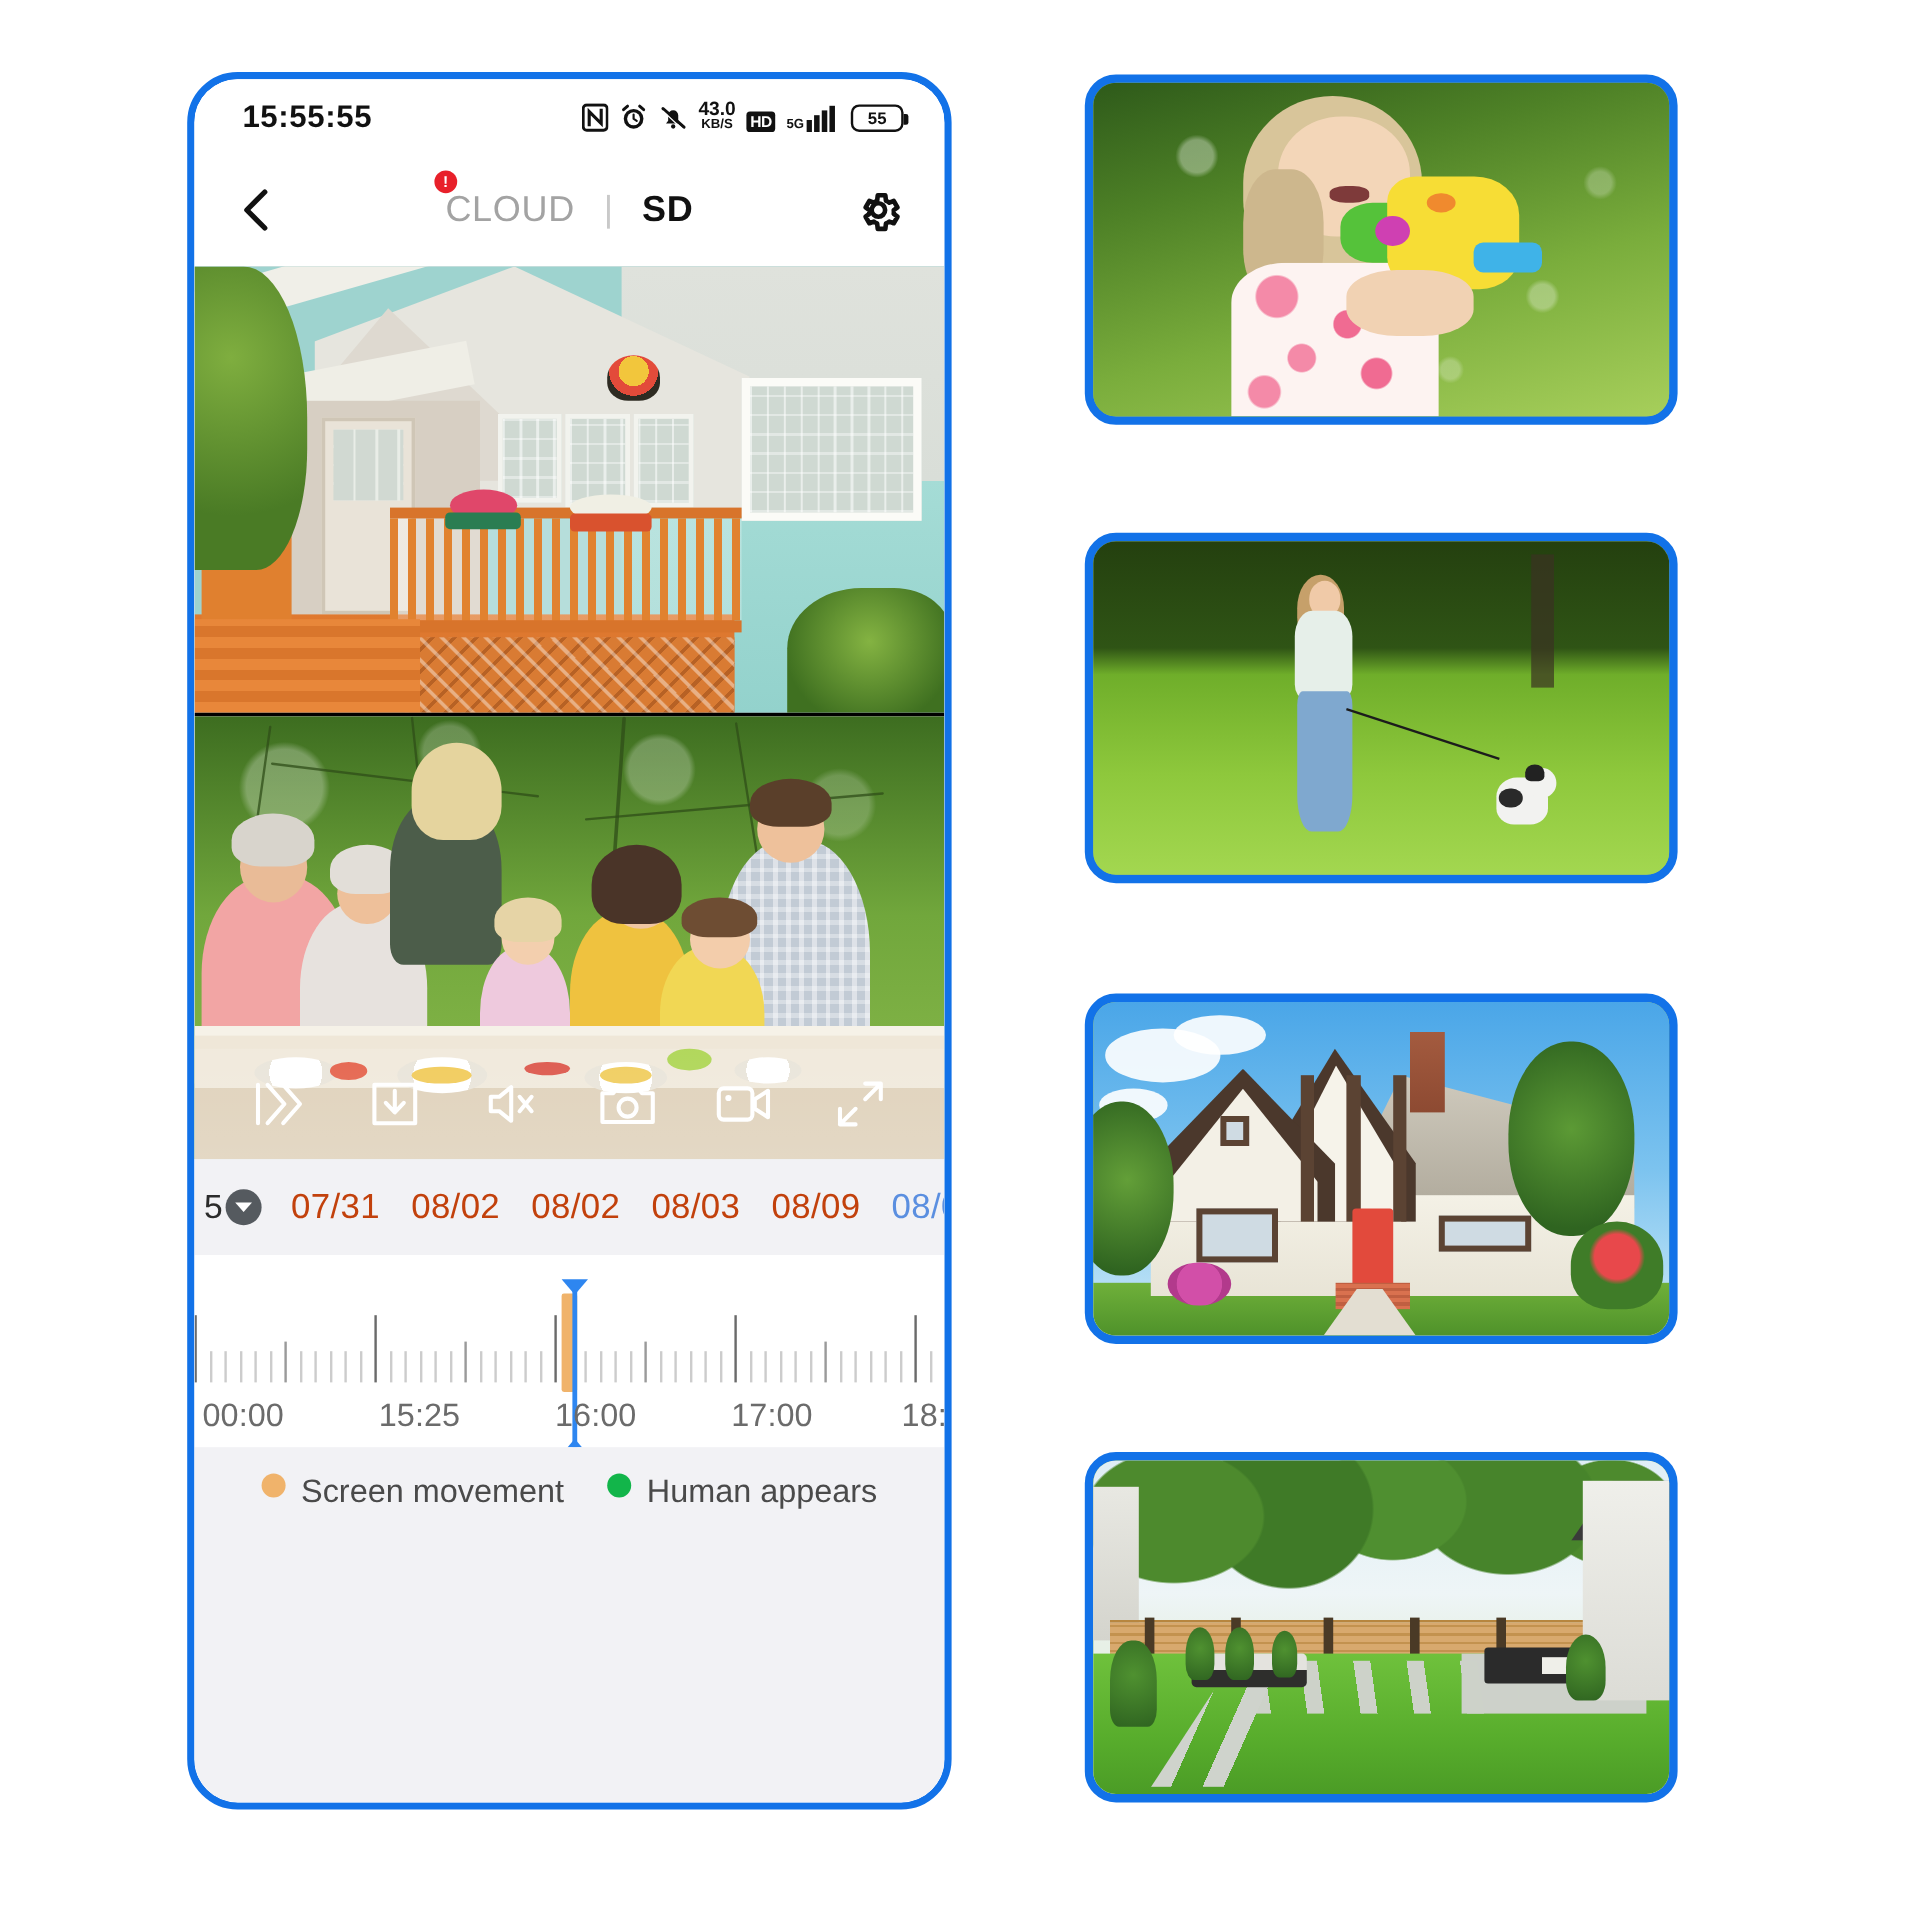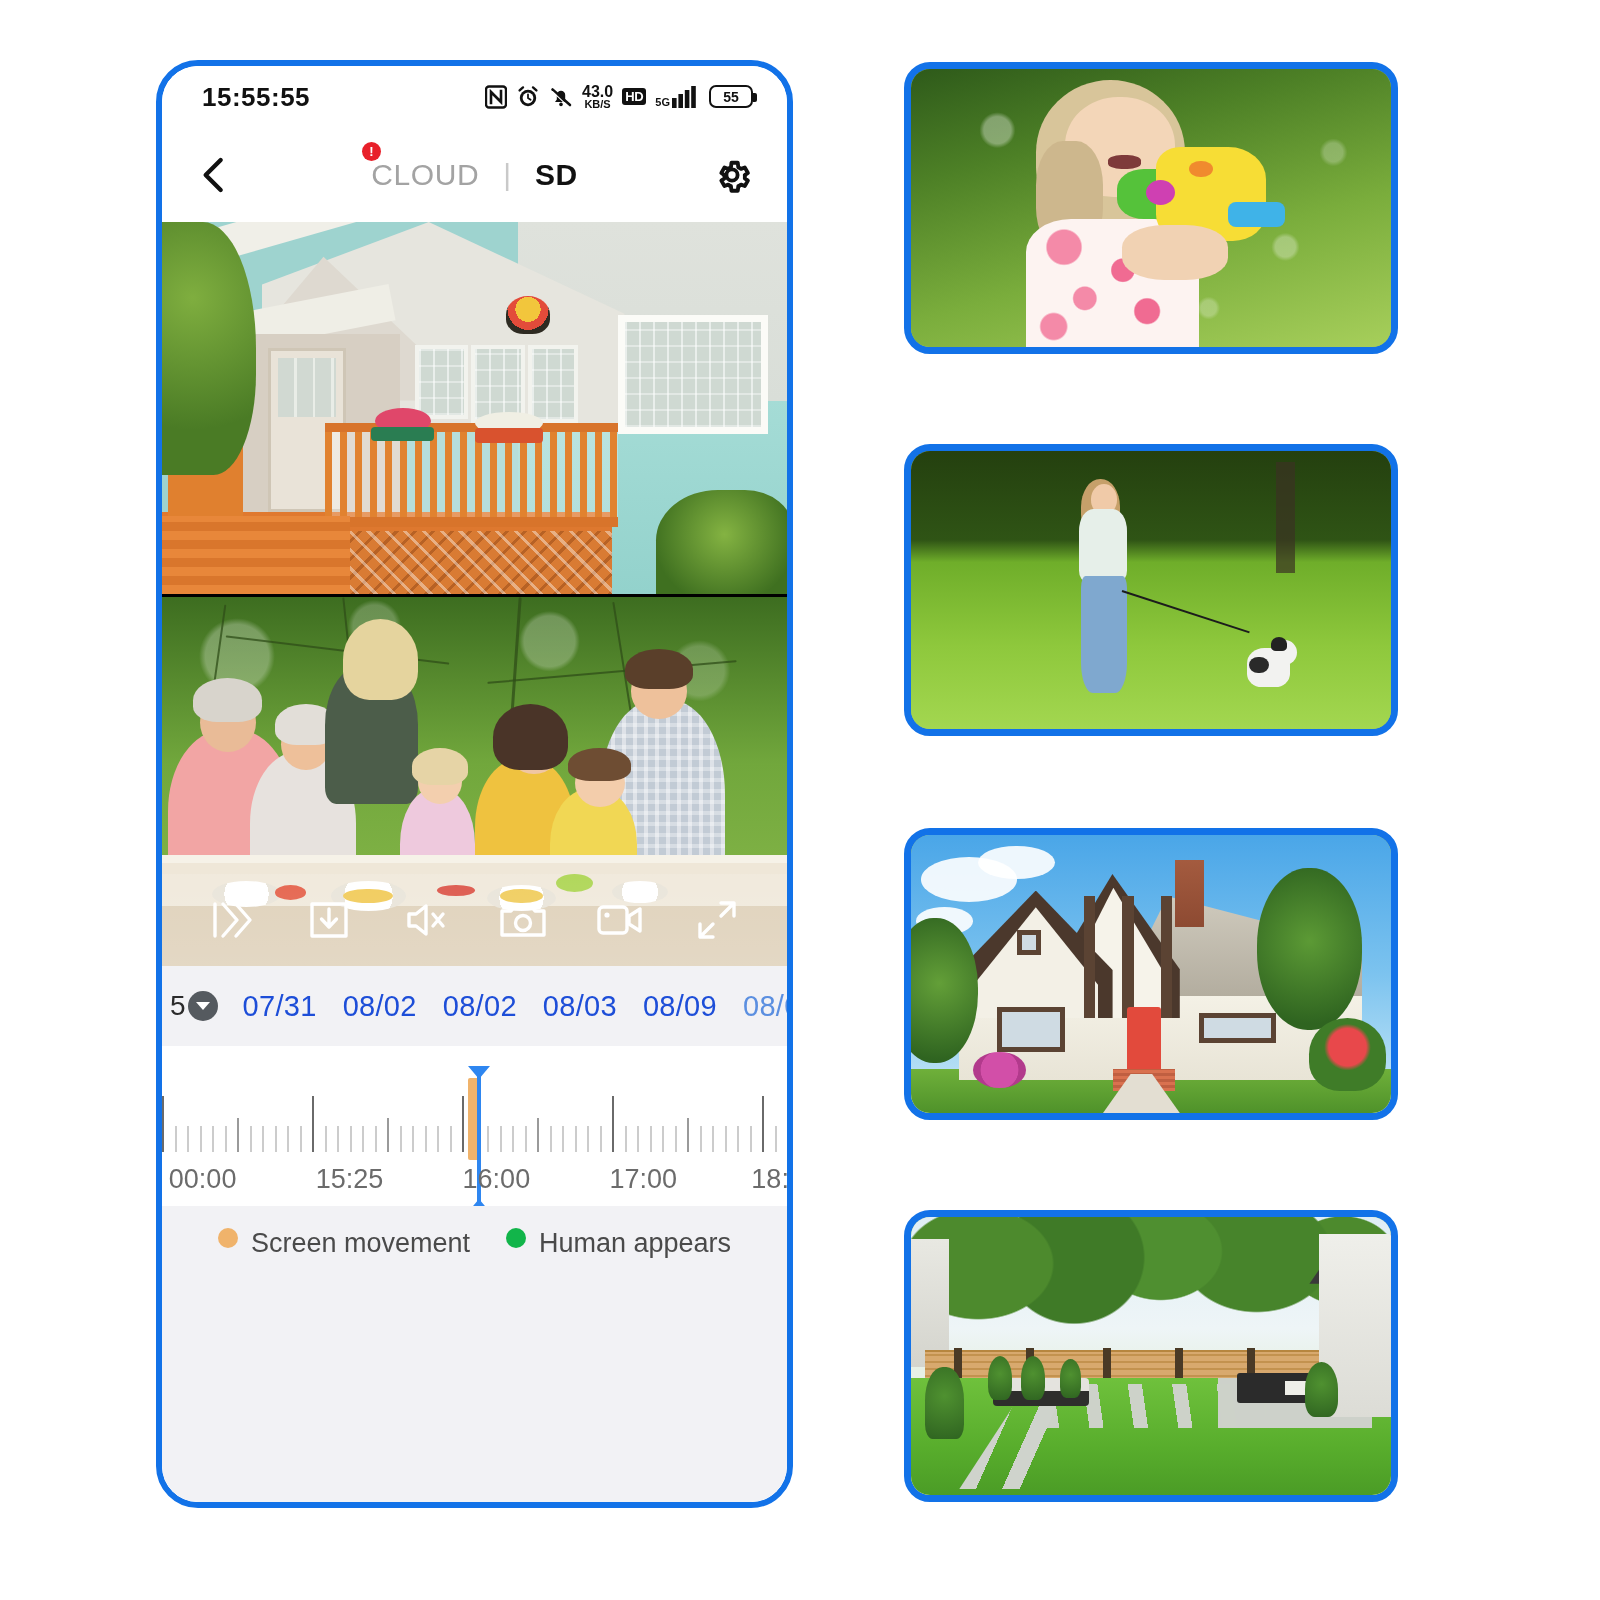--- a/index.html
+++ b/index.html
@@ -43,7 +43,7 @@
   }
   .status-icons {
     margin-left: auto;
-    display: flex; align-items: center; gap: 9px;
+    display: flex; align-items: flex-end; gap: 9px;
     color: #111;
   }
   .sicon { display: block; }

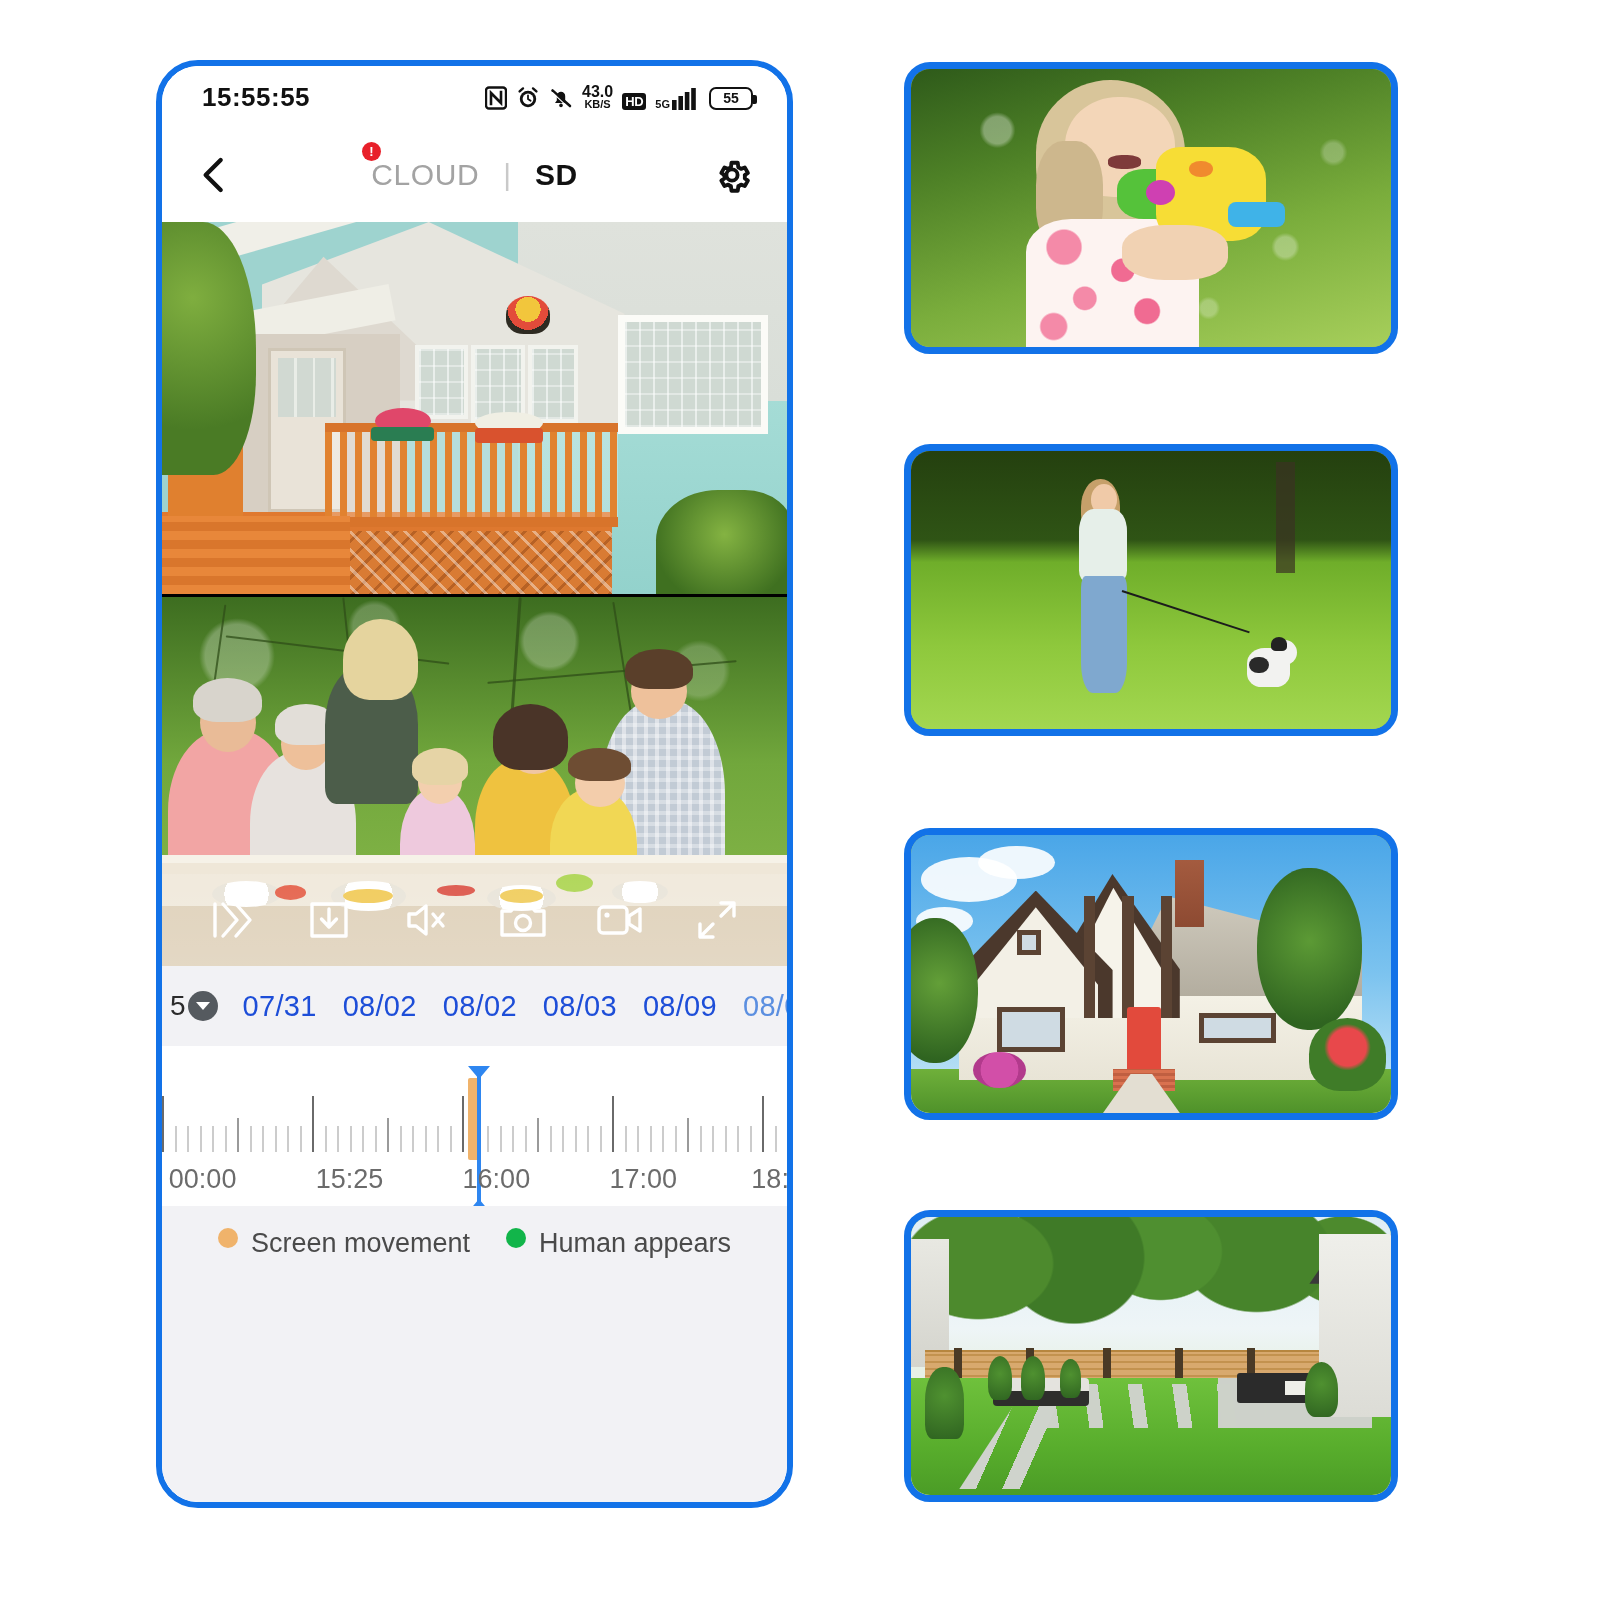--- a/index.html
+++ b/index.html
@@ -250,7 +250,7 @@
     flex:0 0 30px; margin-right:12px;
   }
   .date-item{
-    font-size:29px; color:#1d4ed8; letter-spacing:.3px;
+    font-size:29px; color:#c2410c; letter-spacing:.3px;
     padding: 0 13px; white-space:nowrap;
   }
   .date-item.selected{ color:#5b8fe0; }

